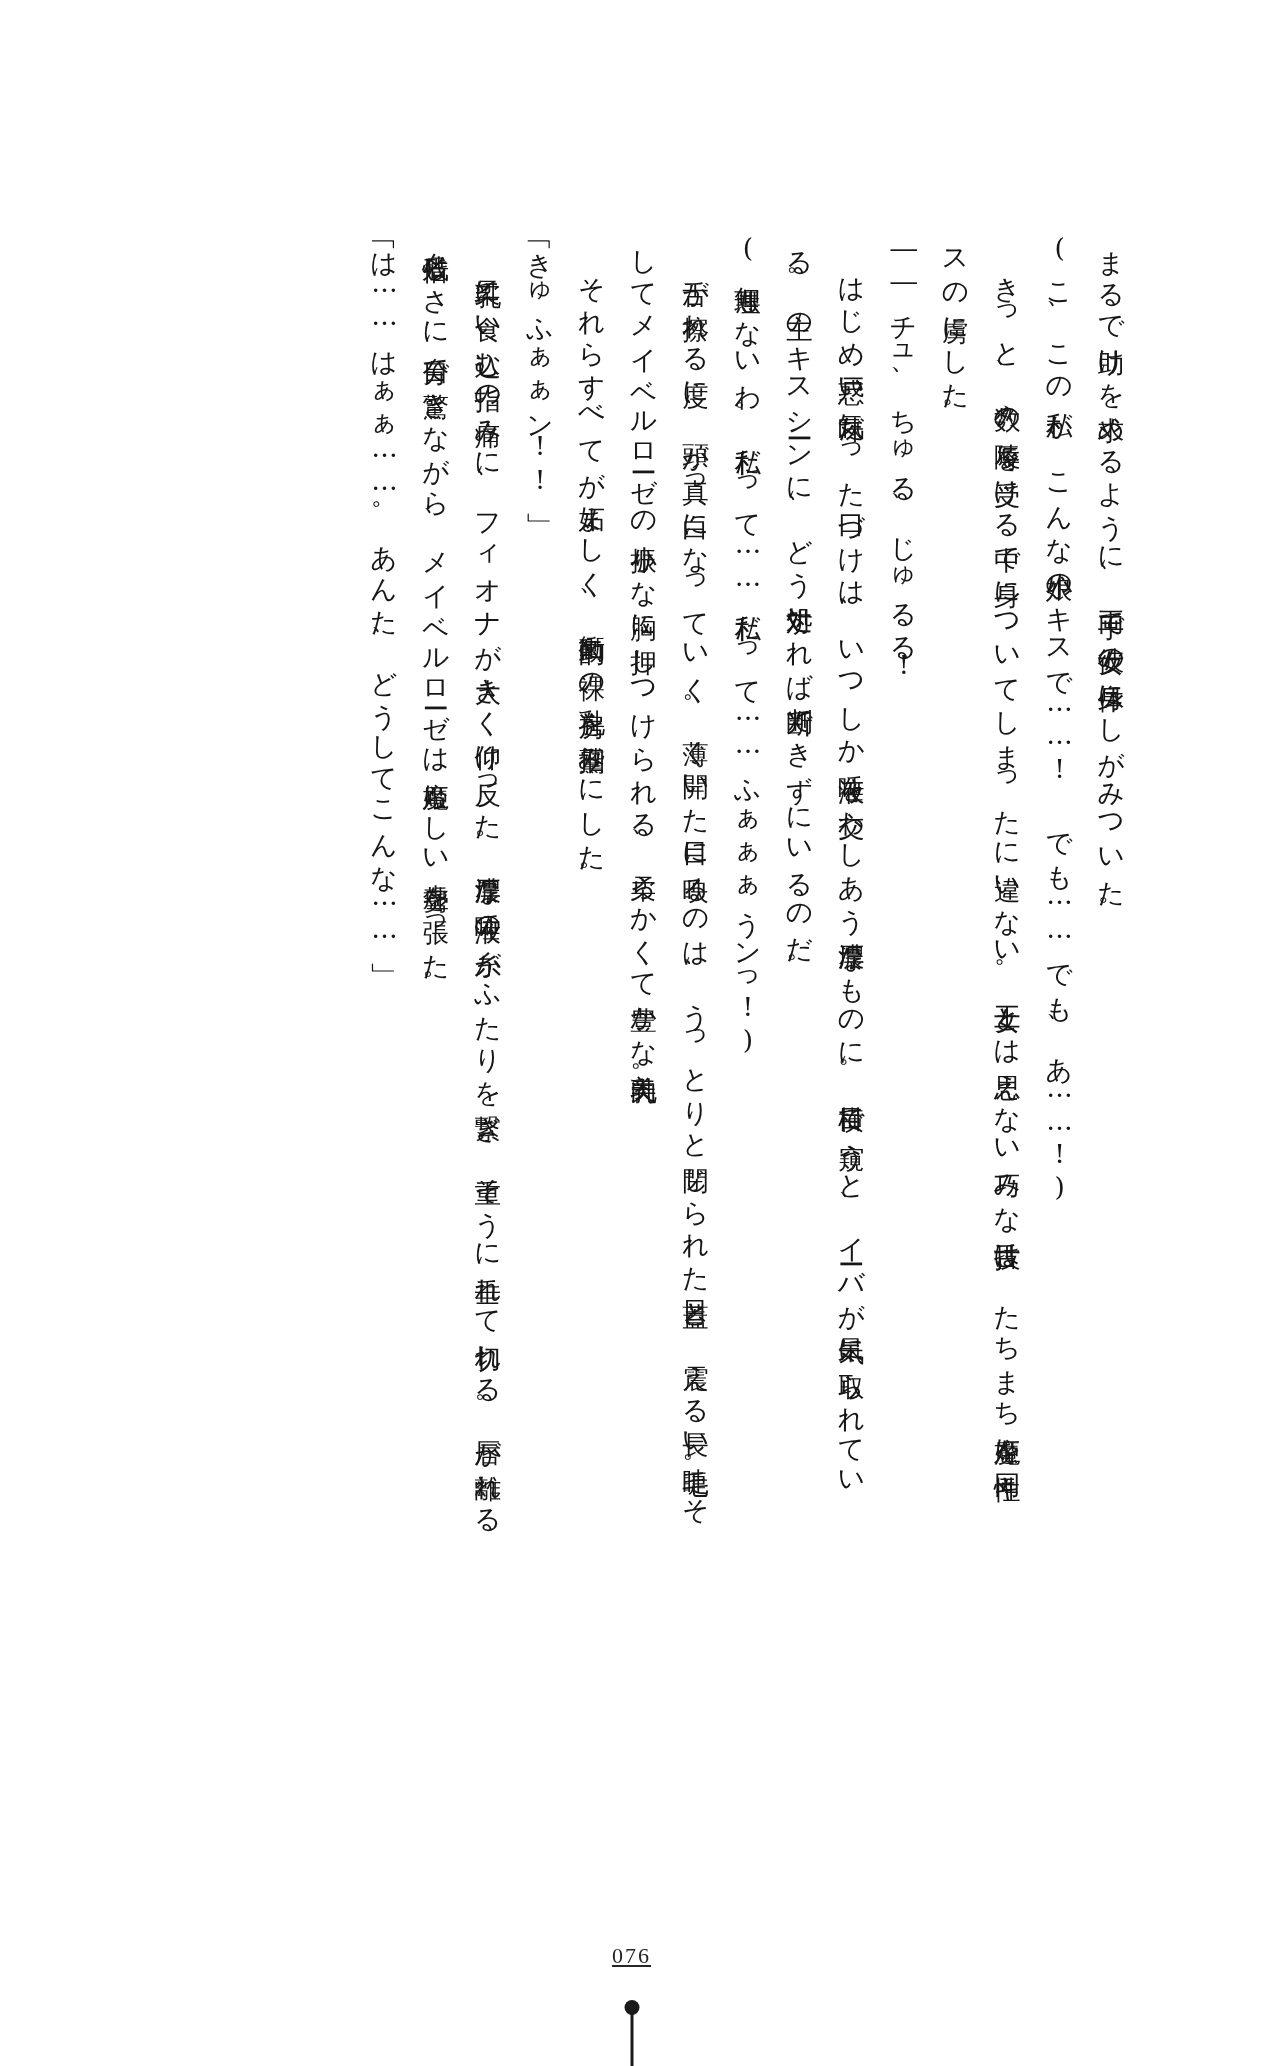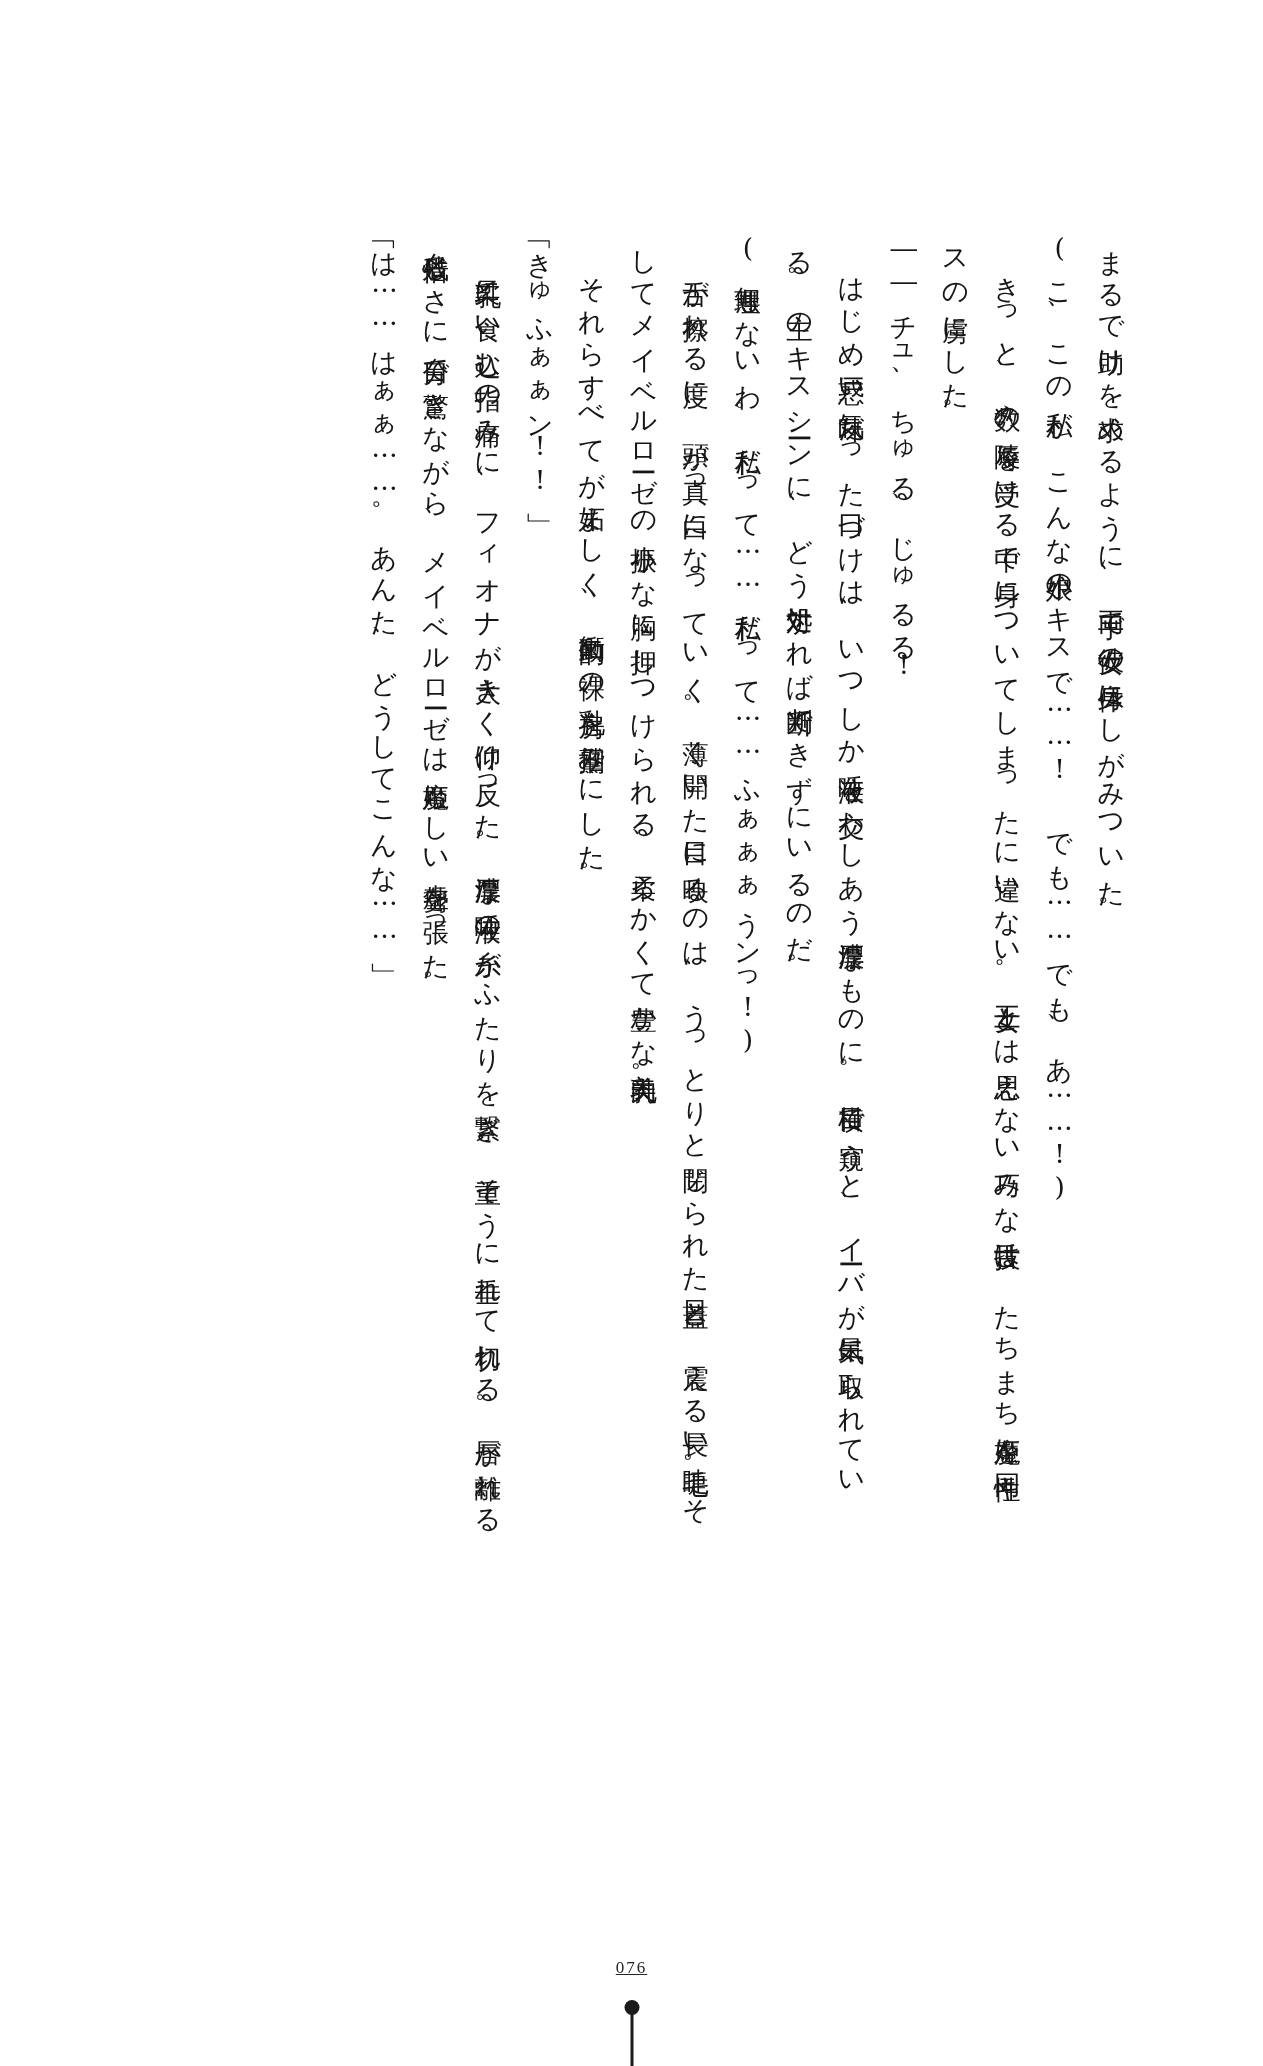--- a/index.html
+++ b/index.html
@@ -58,9 +58,9 @@
     position: absolute;
     left: 0;
     right: 0;
-    bottom: 88px;
+    bottom: 97px;
     text-align: center;
-    font-size: 17px;
+    font-size: 22px;
     letter-spacing: 2px;
     color: #262626;
     font-family: "Liberation Serif", "DejaVu Serif", serif;

